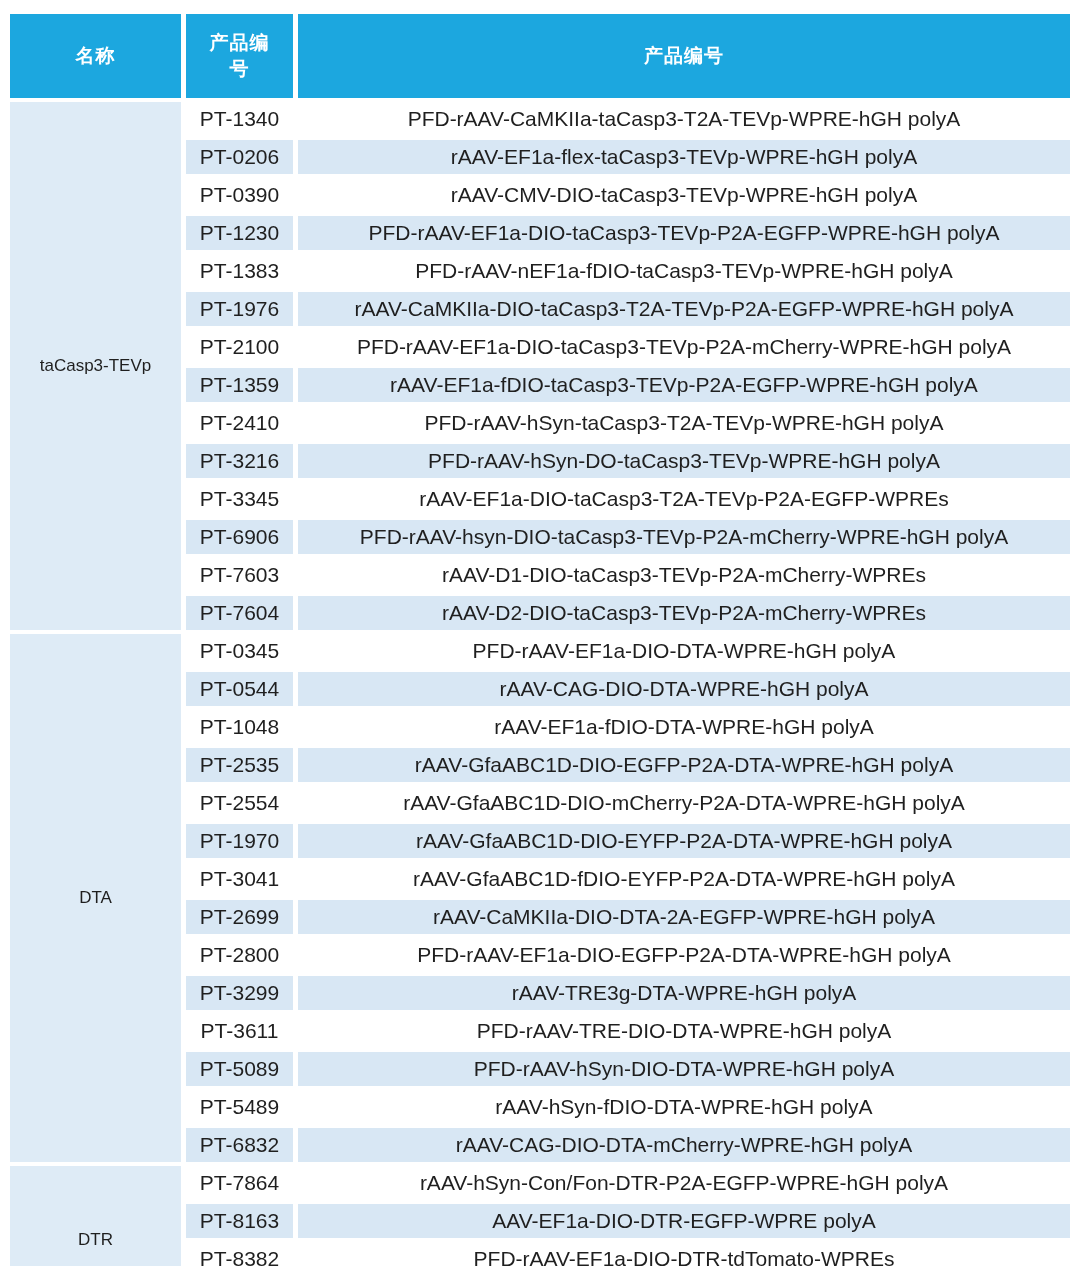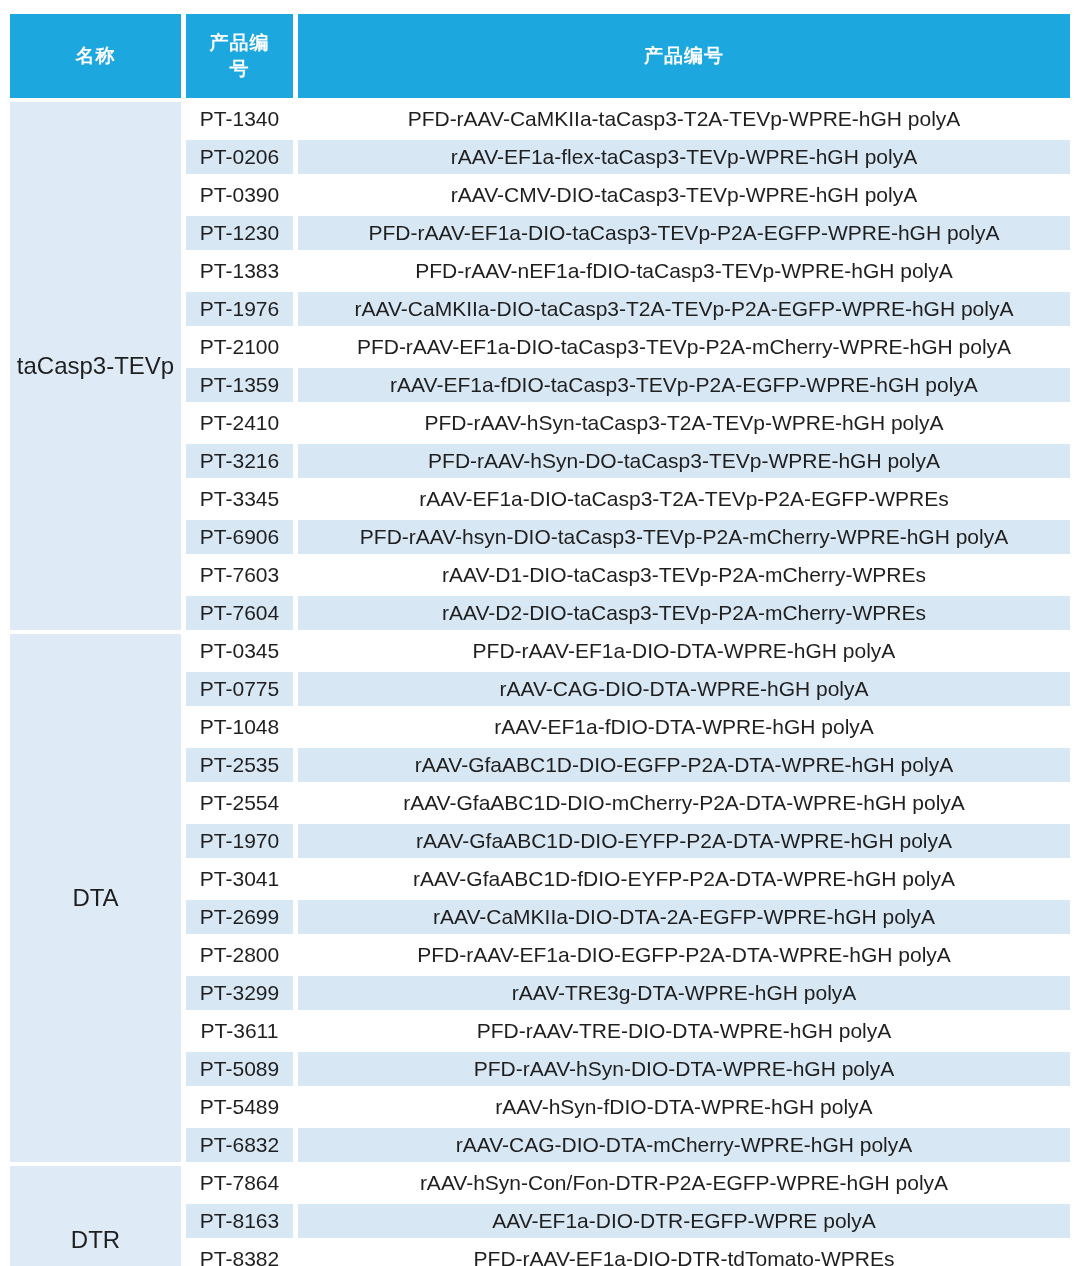--- a/index.html
+++ b/index.html
@@ -43,7 +43,7 @@
   }
   table.product-table td.group-cell {
     background: var(--group-bg, #DEEBF6);
-    font-size: 24px;
+    font-size: 17px;
   }
   table.product-table tr.alt td.code-cell,
   table.product-table tr.alt td.product-cell {

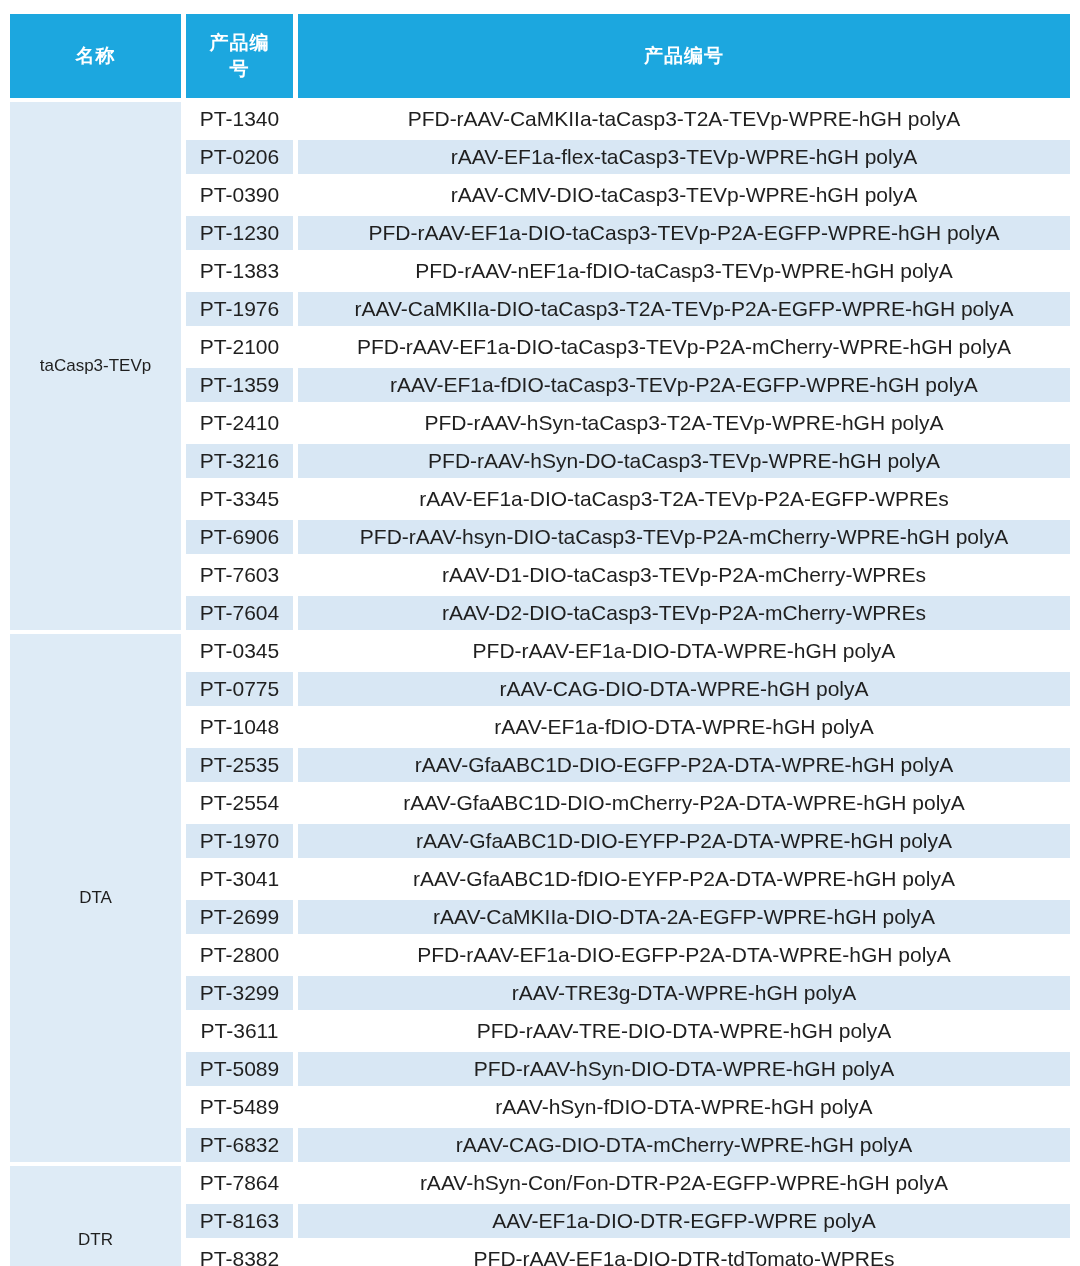--- a/index.html
+++ b/index.html
@@ -134,7 +134,7 @@
           <td class="product-cell">PFD-rAAV-EF1a-DIO-DTA-WPRE-hGH polyA</td>
         </tr>
         <tr class="alt">
-          <td class="code-cell">PT-0775</td>
+          <td class="code-cell">PT-0544</td>
           <td class="product-cell">rAAV-CAG-DIO-DTA-WPRE-hGH polyA</td>
         </tr>
         <tr>

